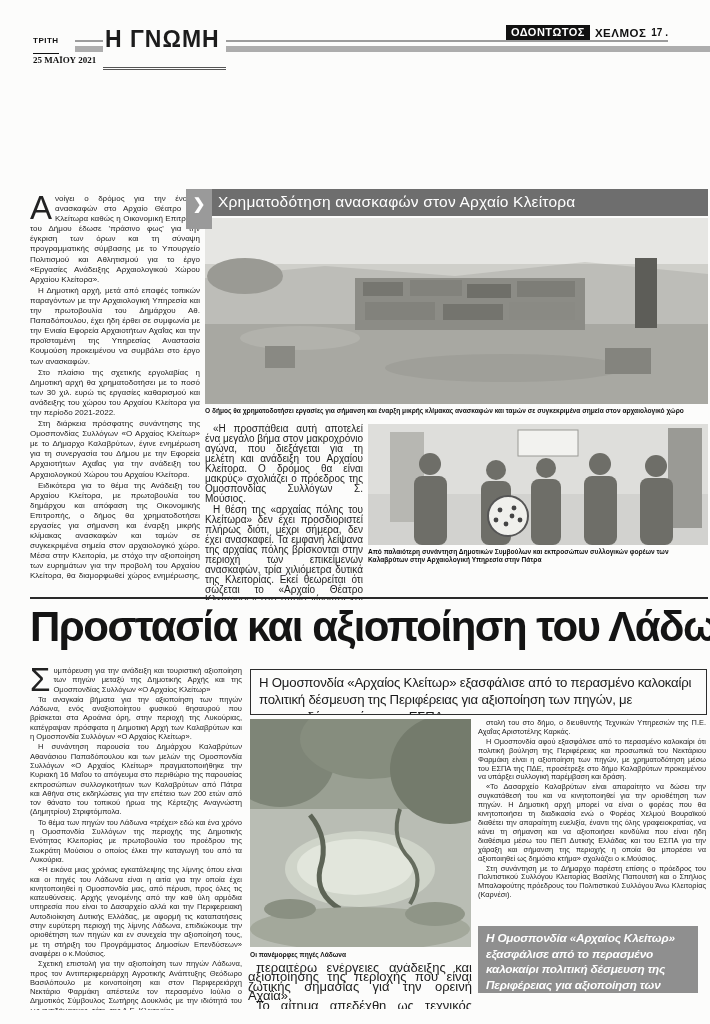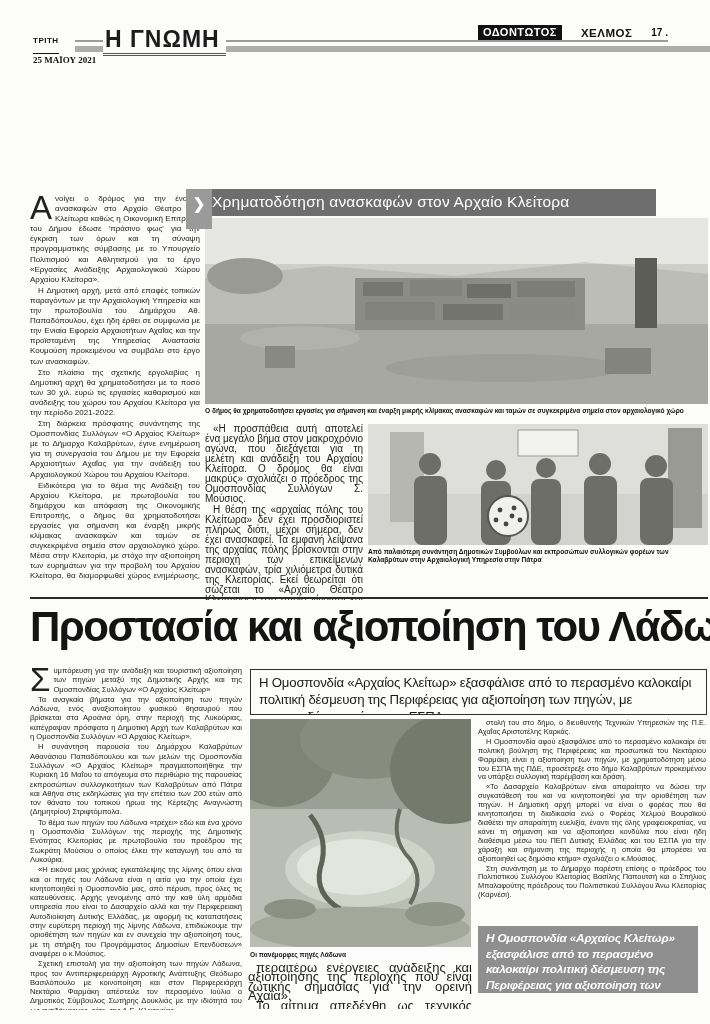--- a/index.html
+++ b/index.html
@@ -18,7 +18,7 @@
   .rule-thin { left:75px; top:40px; width:593px; height:2px; background:#9c9c9c; }
   .rule-thick { left:75px; top:46px; width:635px; height:6px; background:#adadad; }
   .masthead { left:103px; top:26px; font-size:23px; font-weight:900; letter-spacing:1px;
-    color:#1c1c1c; background:#fcfcfb; padding:0 6px 0 2px; z-index:3;
+    color:#1c1c1c; background:#fcfcfb; padding:0 6px 14px 2px; z-index:3;
     border-bottom:3px double #555; }
   .section-strip { right:42px; top:25px; display:flex; align-items:center; gap:19px; z-index:3; }
   .section-badge { background:#111; color:#fff; font-weight:bold; font-size:11px; padding:1px 5px 2px; letter-spacing:.5px; }

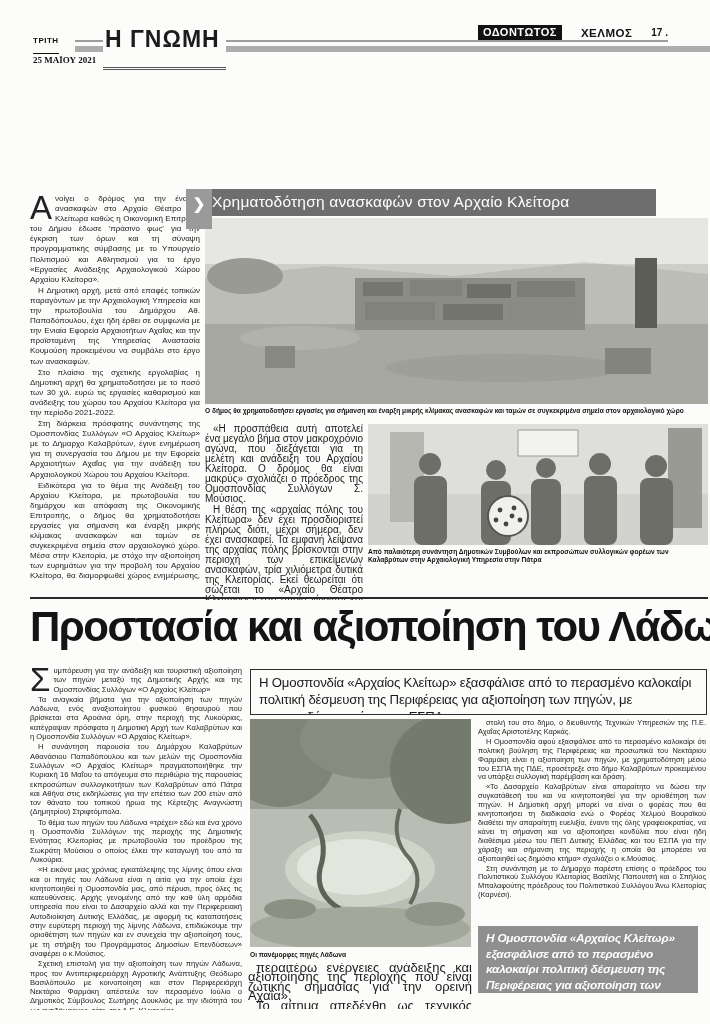--- a/index.html
+++ b/index.html
@@ -20,7 +20,7 @@
   .masthead { left:103px; top:26px; font-size:23px; font-weight:900; letter-spacing:1px;
     color:#1c1c1c; background:#fcfcfb; padding:0 6px 14px 2px; z-index:3;
     border-bottom:3px double #555; }
-  .section-strip { right:42px; top:25px; display:flex; align-items:center; gap:19px; z-index:3; }
+  .section-strip { right:42px; top:25px; display:flex; align-items:center; gap:5px; z-index:3; }
   .section-badge { background:#111; color:#fff; font-weight:bold; font-size:11px; padding:1px 5px 2px; letter-spacing:.5px; }
   .section-name { font-weight:bold; font-size:11.5px; letter-spacing:.5px; color:#111;text-align:center; }
   .page-number { font-weight:bold; font-size:10px; color:#111; }

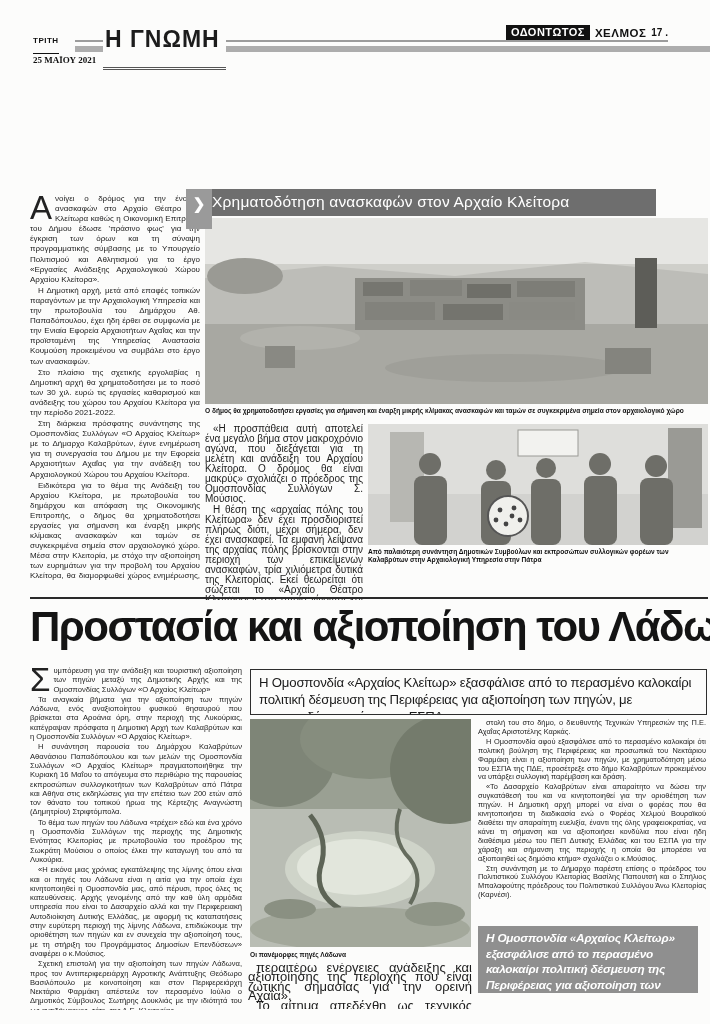--- a/index.html
+++ b/index.html
@@ -32,8 +32,8 @@
   .chevron-box { left:186px; top:189px; width:26px; height:40px; background:#9a9a9a;
     color:#fff; font-weight:bold; font-size:15px; display:flex; align-items:flex-start;
     justify-content:center; padding-top:6px; z-index:1; }
-  .kicker-bar { left:212px; top:189px; width:444px; height:27px; background:#6e6e6e;
-    color:#fff; font-size:15.5px; line-height:26px; padding-left:0; z-index:2;
+  .kicker-bar { left:212px; top:189px; width:496px; height:27px; background:#6e6e6e;
+    color:#fff; font-size:15.5px; line-height:26px; padding-left:6px; z-index:2;
     letter-spacing:.2px; white-space:nowrap; overflow:hidden; }
 
   .photo { overflow:hidden; }

